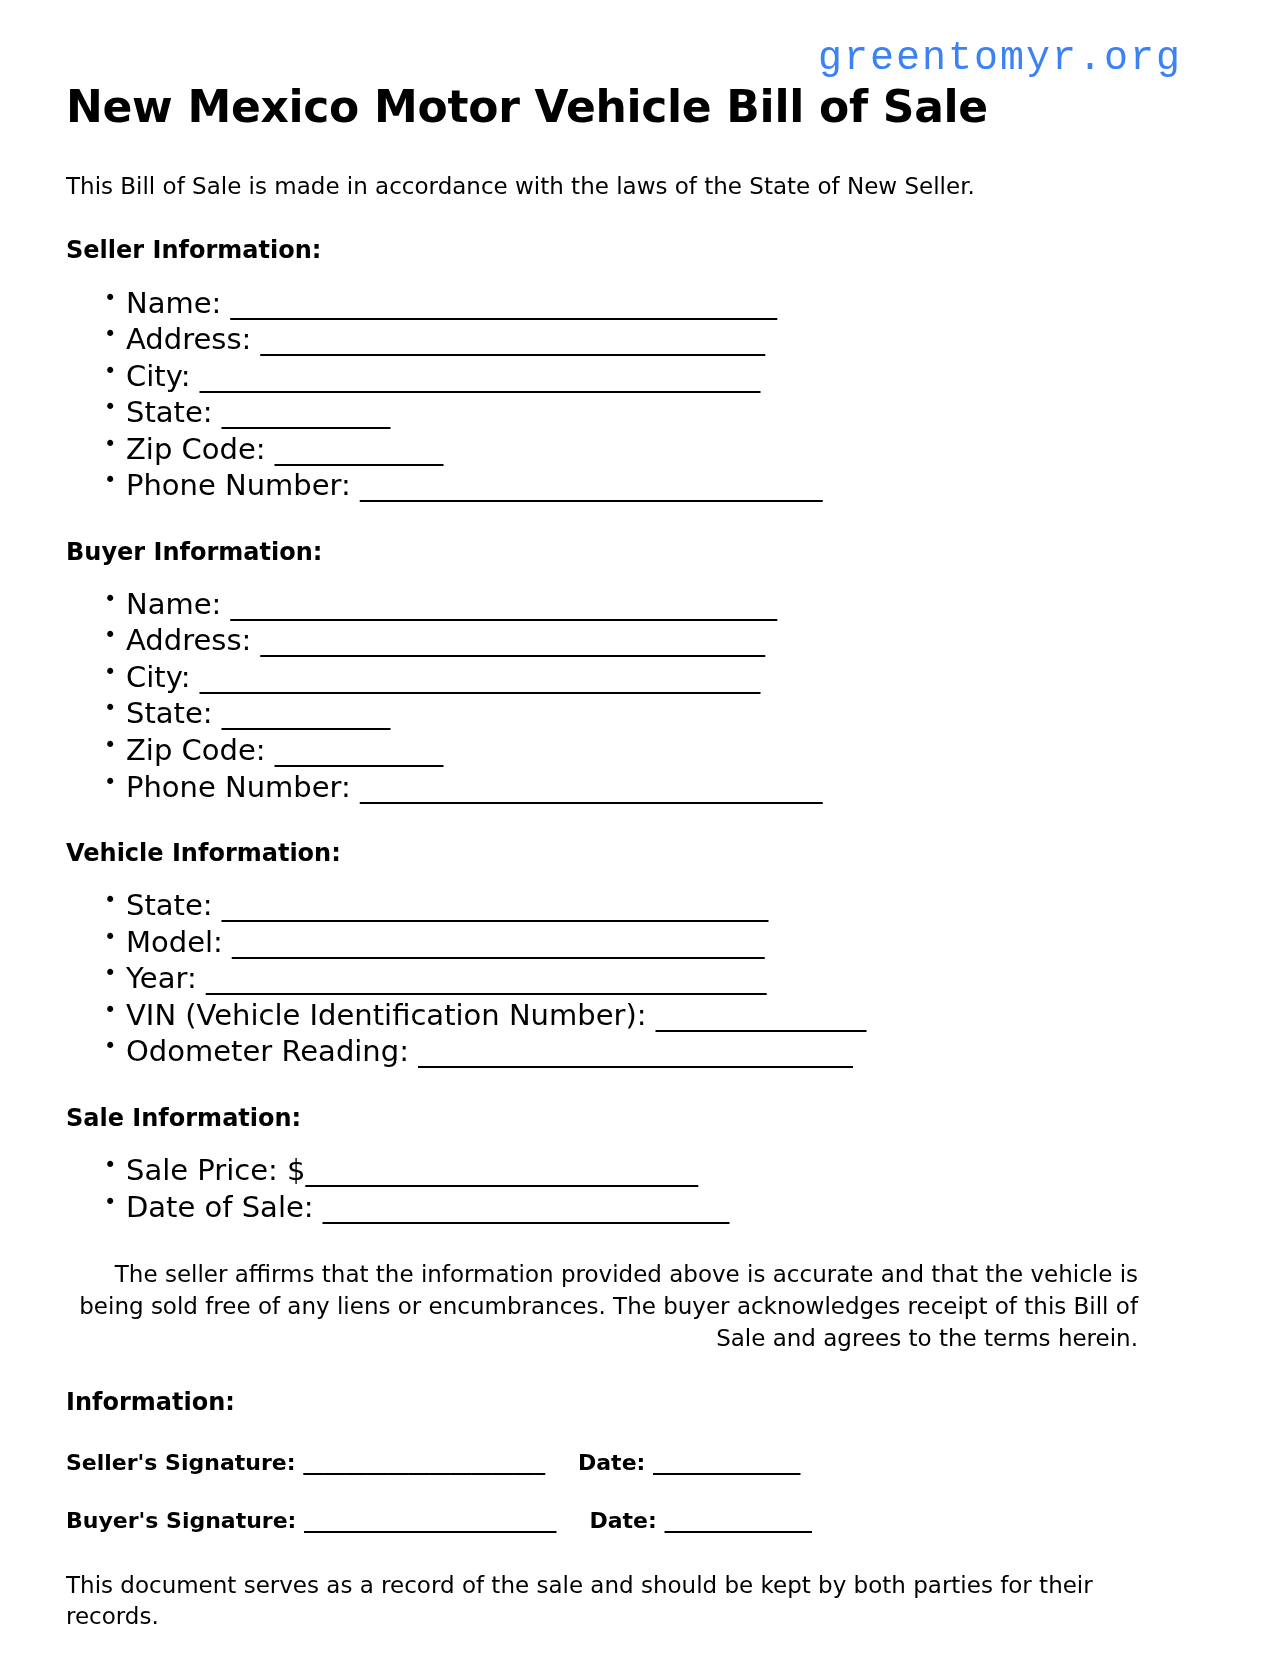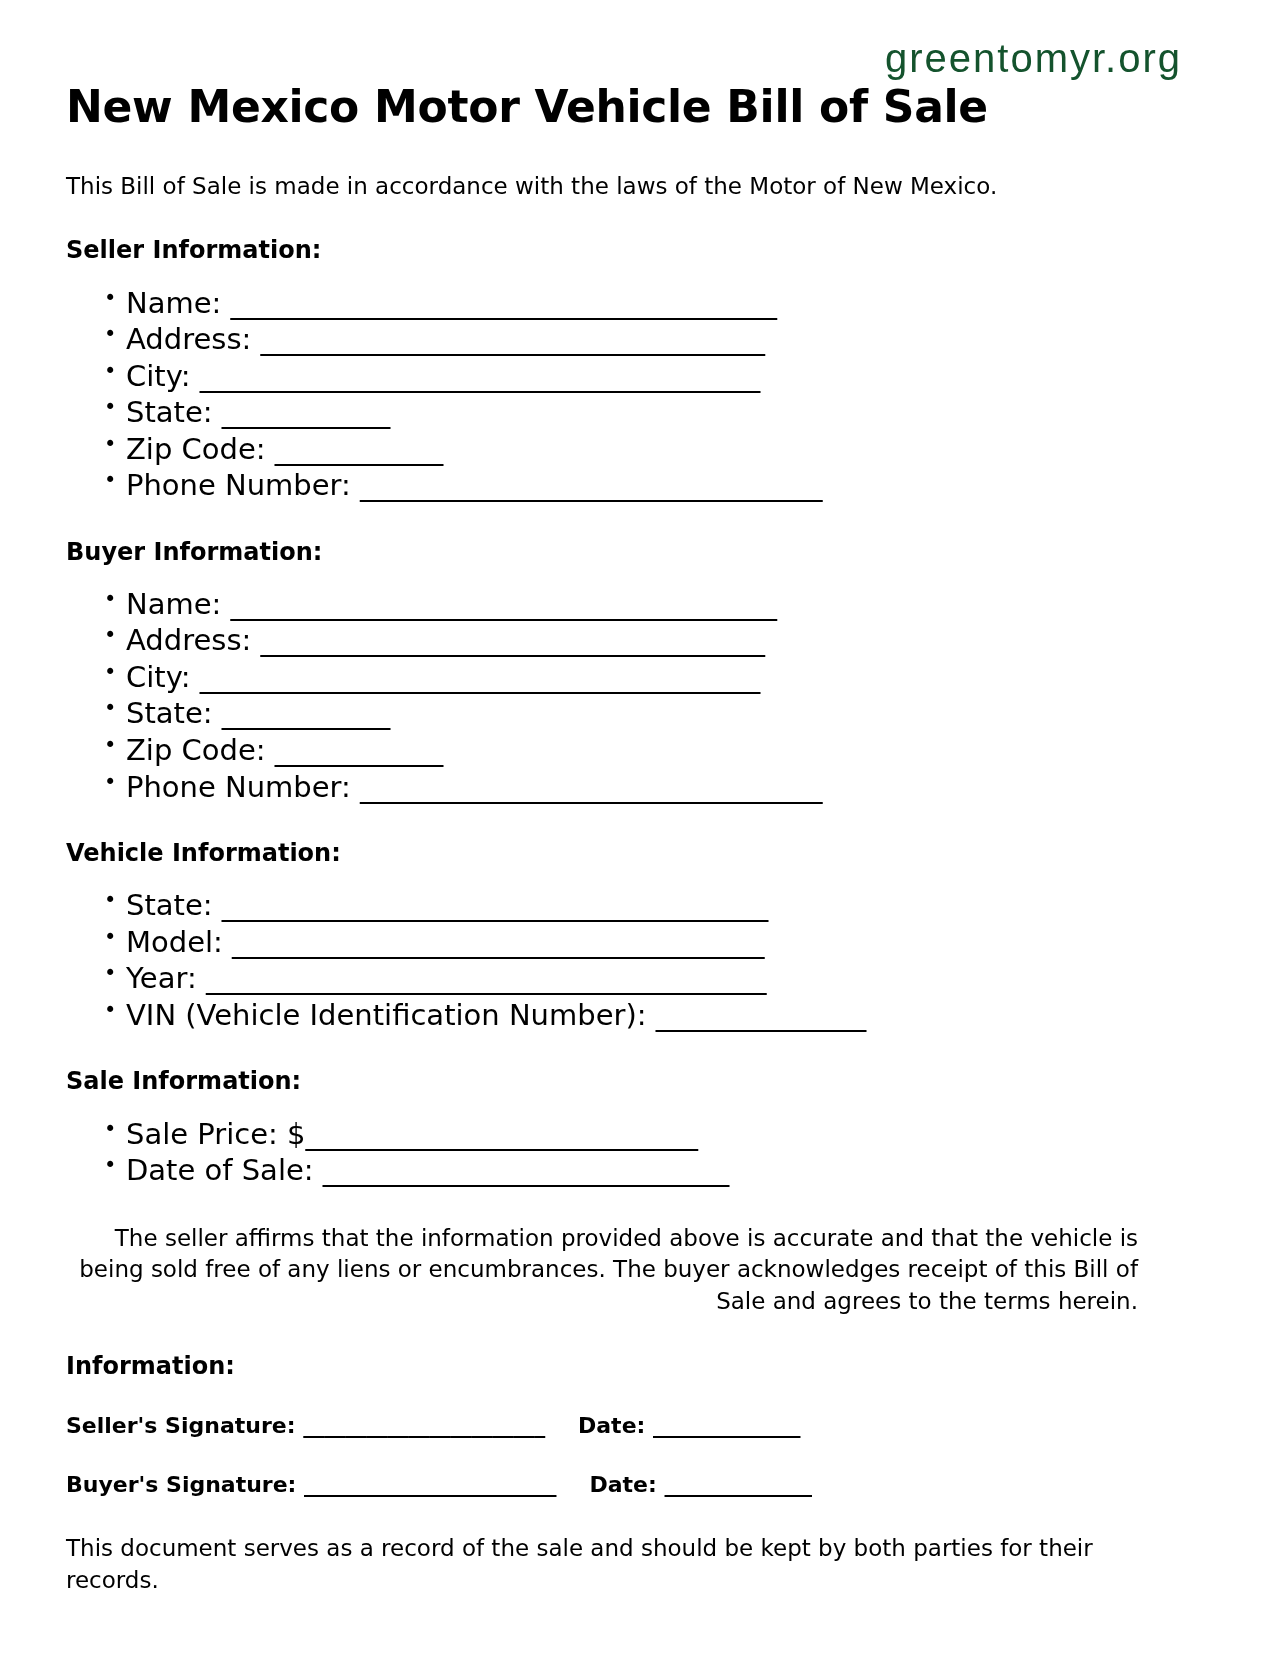--- a/index.html
+++ b/index.html
@@ -29,10 +29,10 @@
     position: absolute;
     top: 36px;
     right: 100px;
-    font-family: Liberation Sans, sans-serif;
+    font-family: Liberation Mono, monospace;
     font-size: 40px;
     letter-spacing: 2px;
-    color: #14532d;
+    color: #3b82f6;
     white-space: nowrap;
     user-select: none;
   }

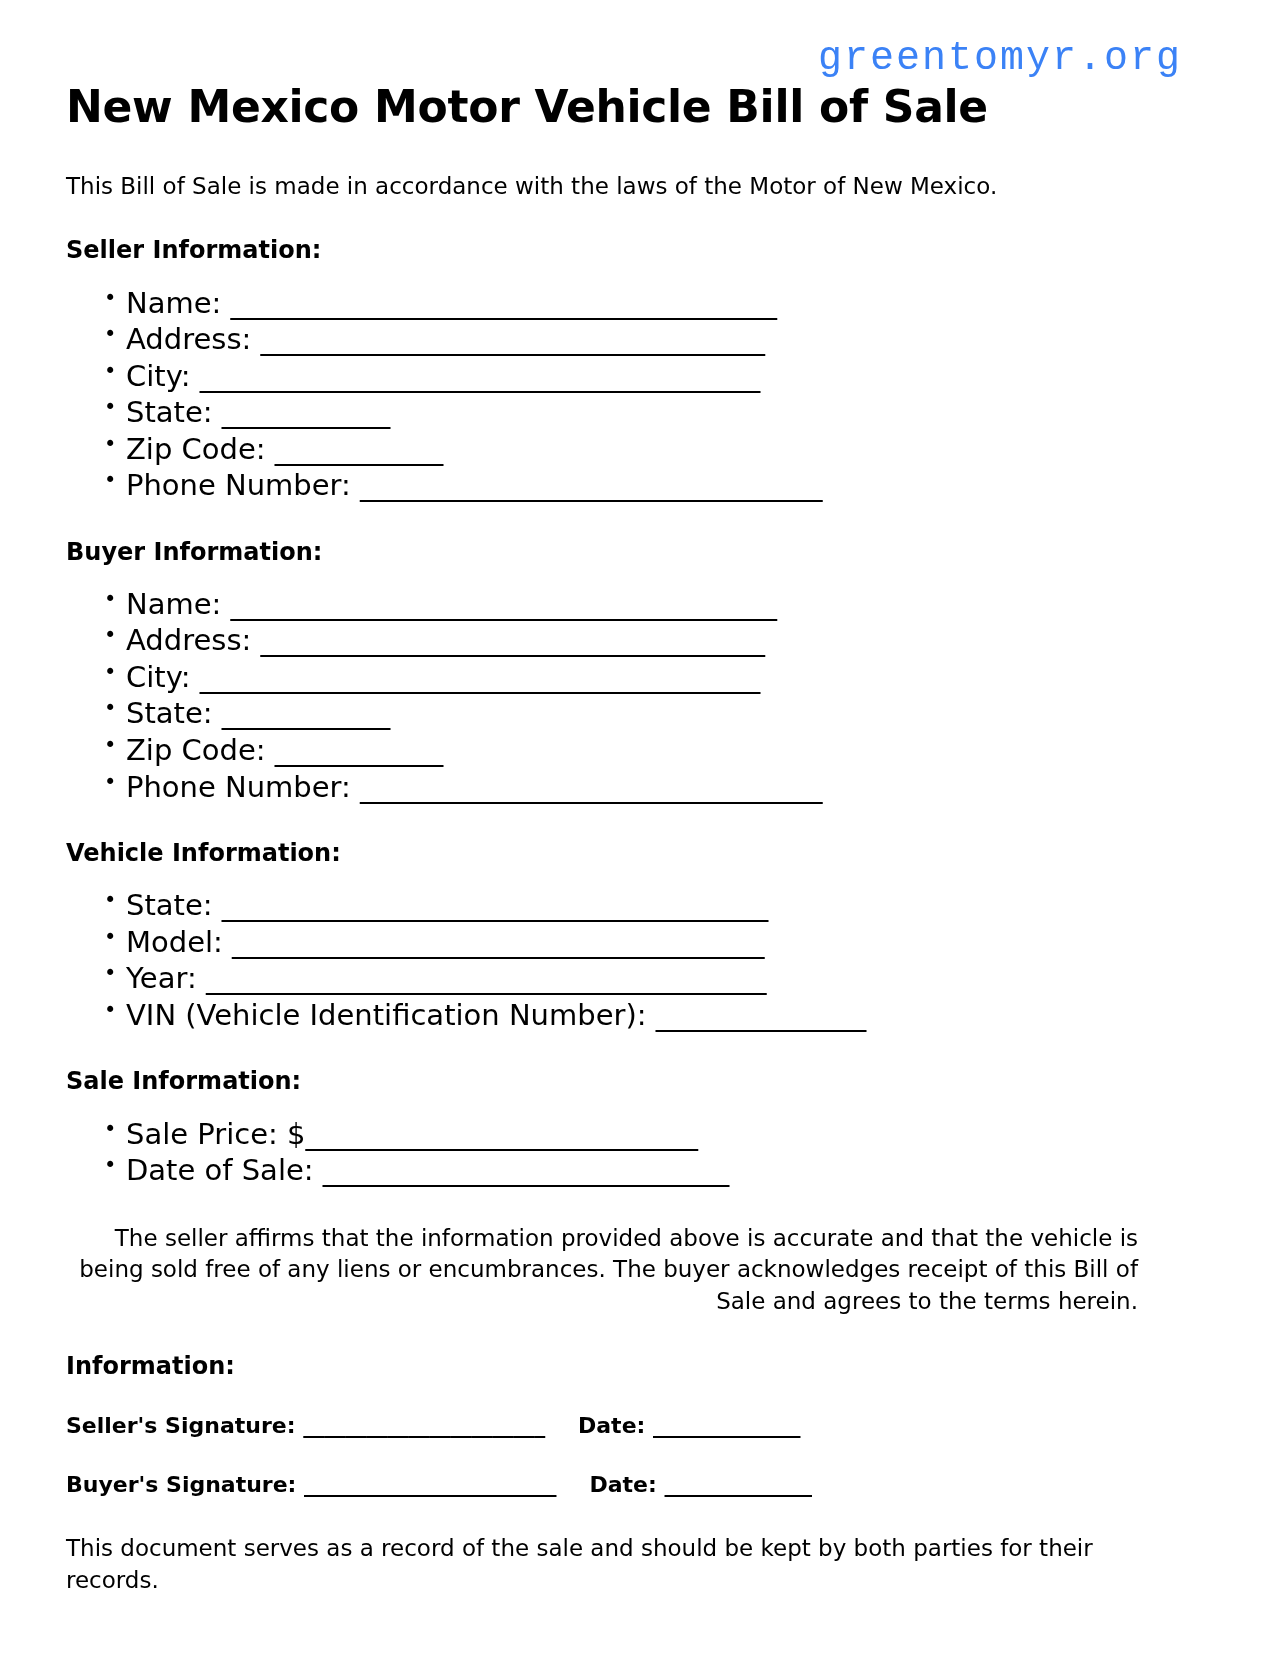--- a/index.html
+++ b/index.html
@@ -127,7 +127,7 @@
 
   <h1 class="doc-title">New Mexico Motor Vehicle Bill of Sale</h1>
 
-  <p class="intro">This Bill of Sale is made in accordance with the laws of the Motor of New Mexico.</p>
+  <p class="intro">This Bill of Sale is made in accordance with the laws of the State of New Seller.</p>
 
   <h2 class="section-heading">Seller Information:</h2>
   <ul class="field-list">

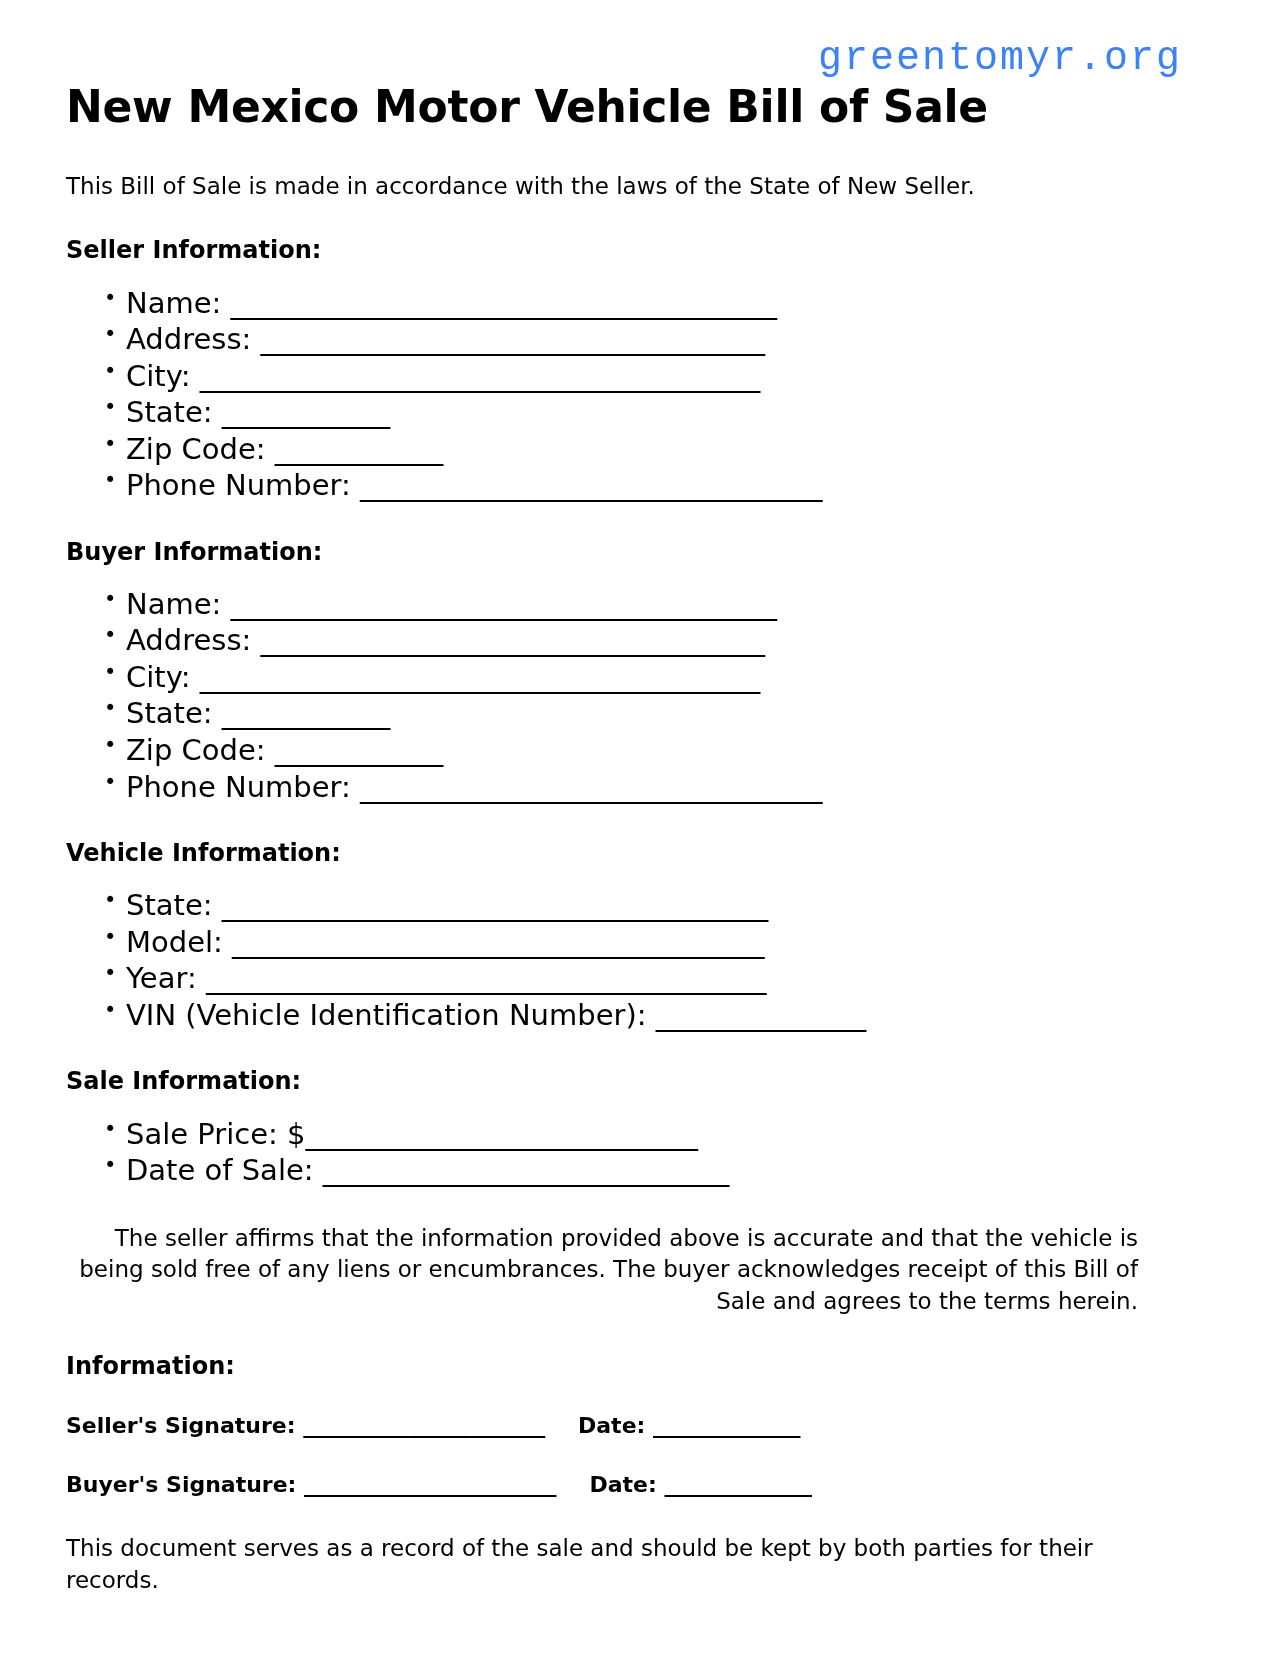--- a/index.html
+++ b/index.html
@@ -155,6 +155,7 @@
     <li><span>Model:</span> <span class="blank-line">______________________________________</span></li>
     <li><span>Year:</span> <span class="blank-line">________________________________________</span></li>
     <li><span>VIN (Vehicle Identification Number):</span> <span class="blank-line">_______________</span></li>
+    <li><span>Odometer Reading:</span> <span class="blank-line">_______________________________</span></li>
   </ul>
 
   <h2 class="section-heading">Sale Information:</h2>

